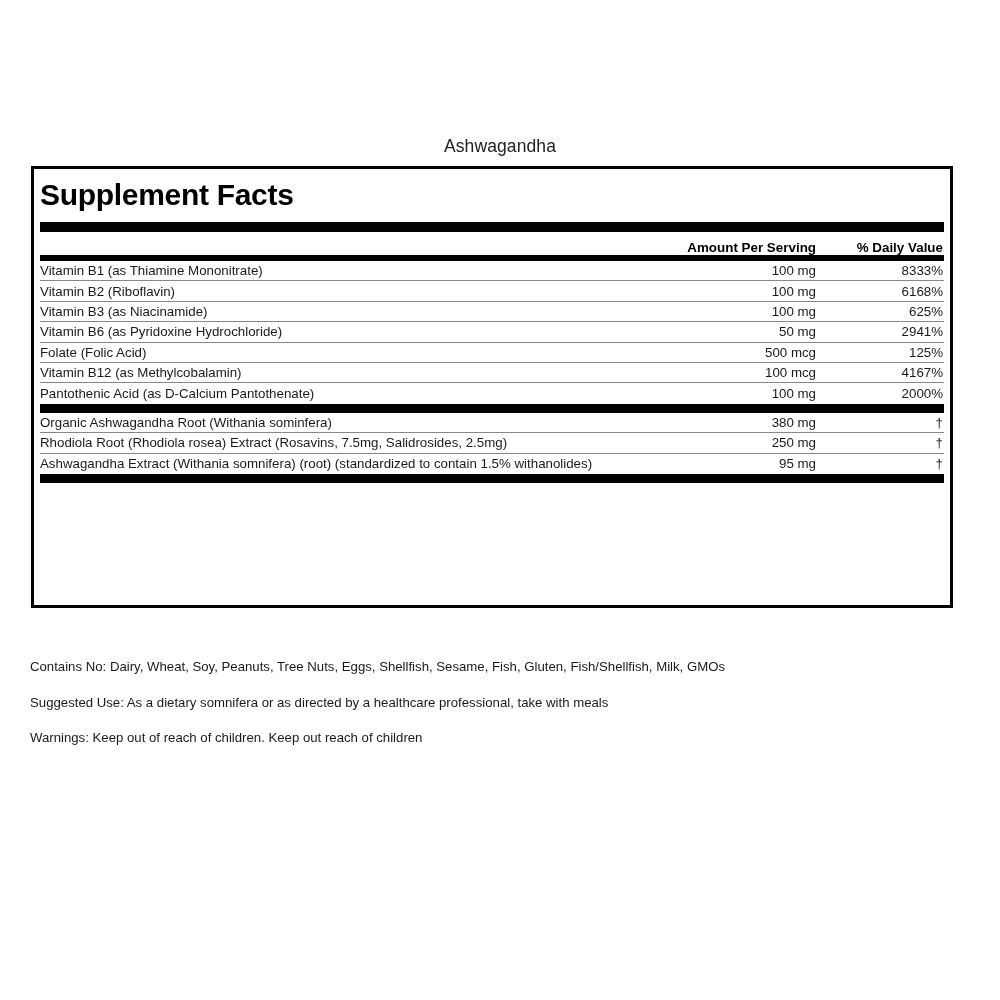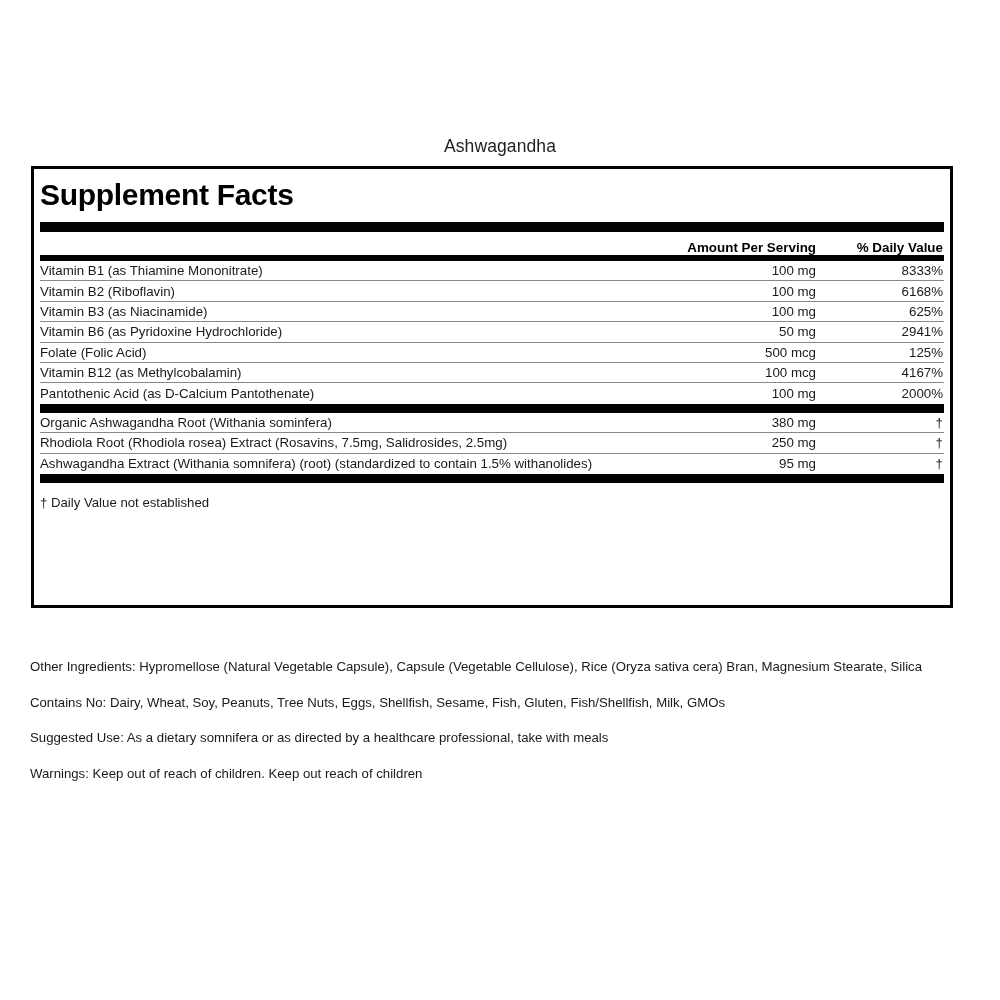--- a/index.html
+++ b/index.html
@@ -232,7 +232,6 @@
 
       <div class="rule-bottom"></div>
 
-      <div class="sf-footnote">† Daily Value not established</div>
 
     </div>
   </div>

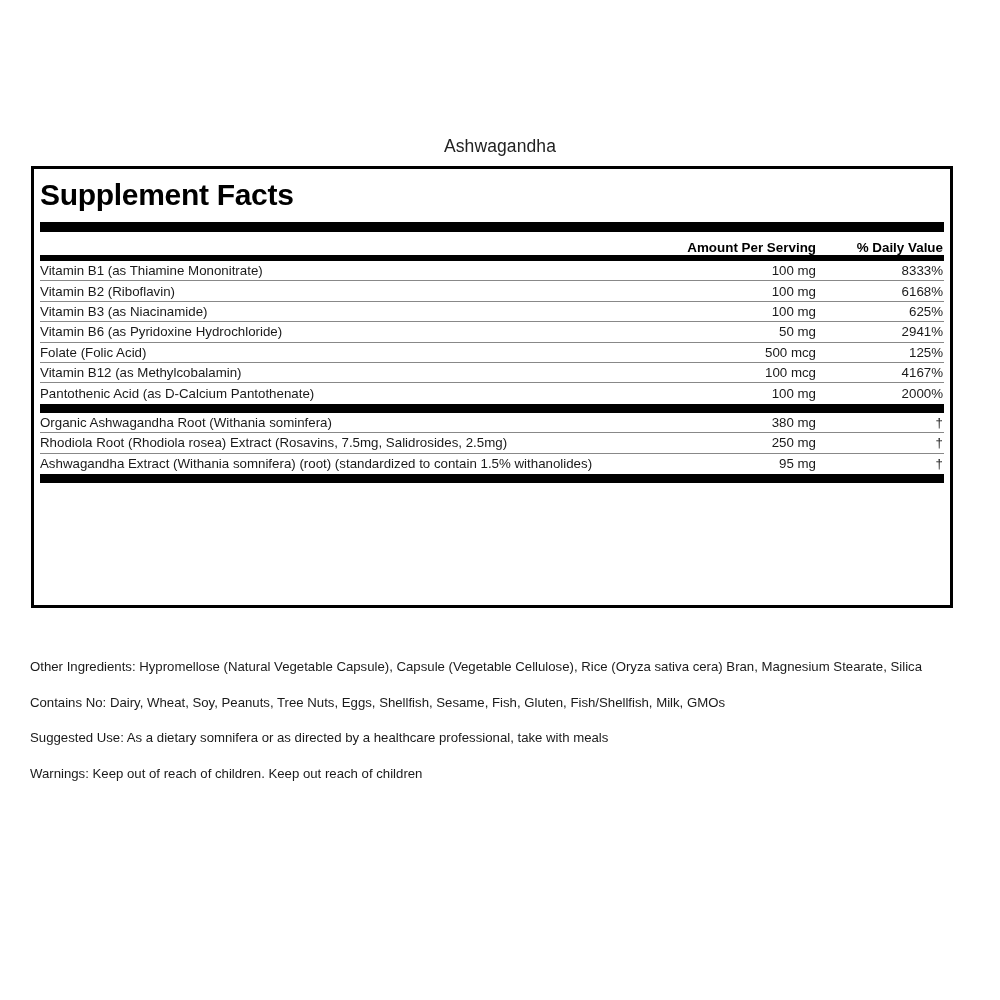--- a/index.html
+++ b/index.html
@@ -237,7 +237,6 @@
   </div>
 
   <div class="footer">
-    <p>Other Ingredients: Hypromellose (Natural Vegetable Capsule), Capsule (Vegetable Cellulose), Rice (Oryza sativa cera) Bran, Magnesium Stearate, Silica</p>
     <p>Contains No: Dairy, Wheat, Soy, Peanuts, Tree Nuts, Eggs, Shellfish, Sesame, Fish, Gluten, Fish/Shellfish, Milk, GMOs</p>
     <p>Suggested Use: As a dietary somnifera or as directed by a healthcare professional, take with meals</p>
     <p>Warnings: Keep out of reach of children. Keep out reach of children</p>

